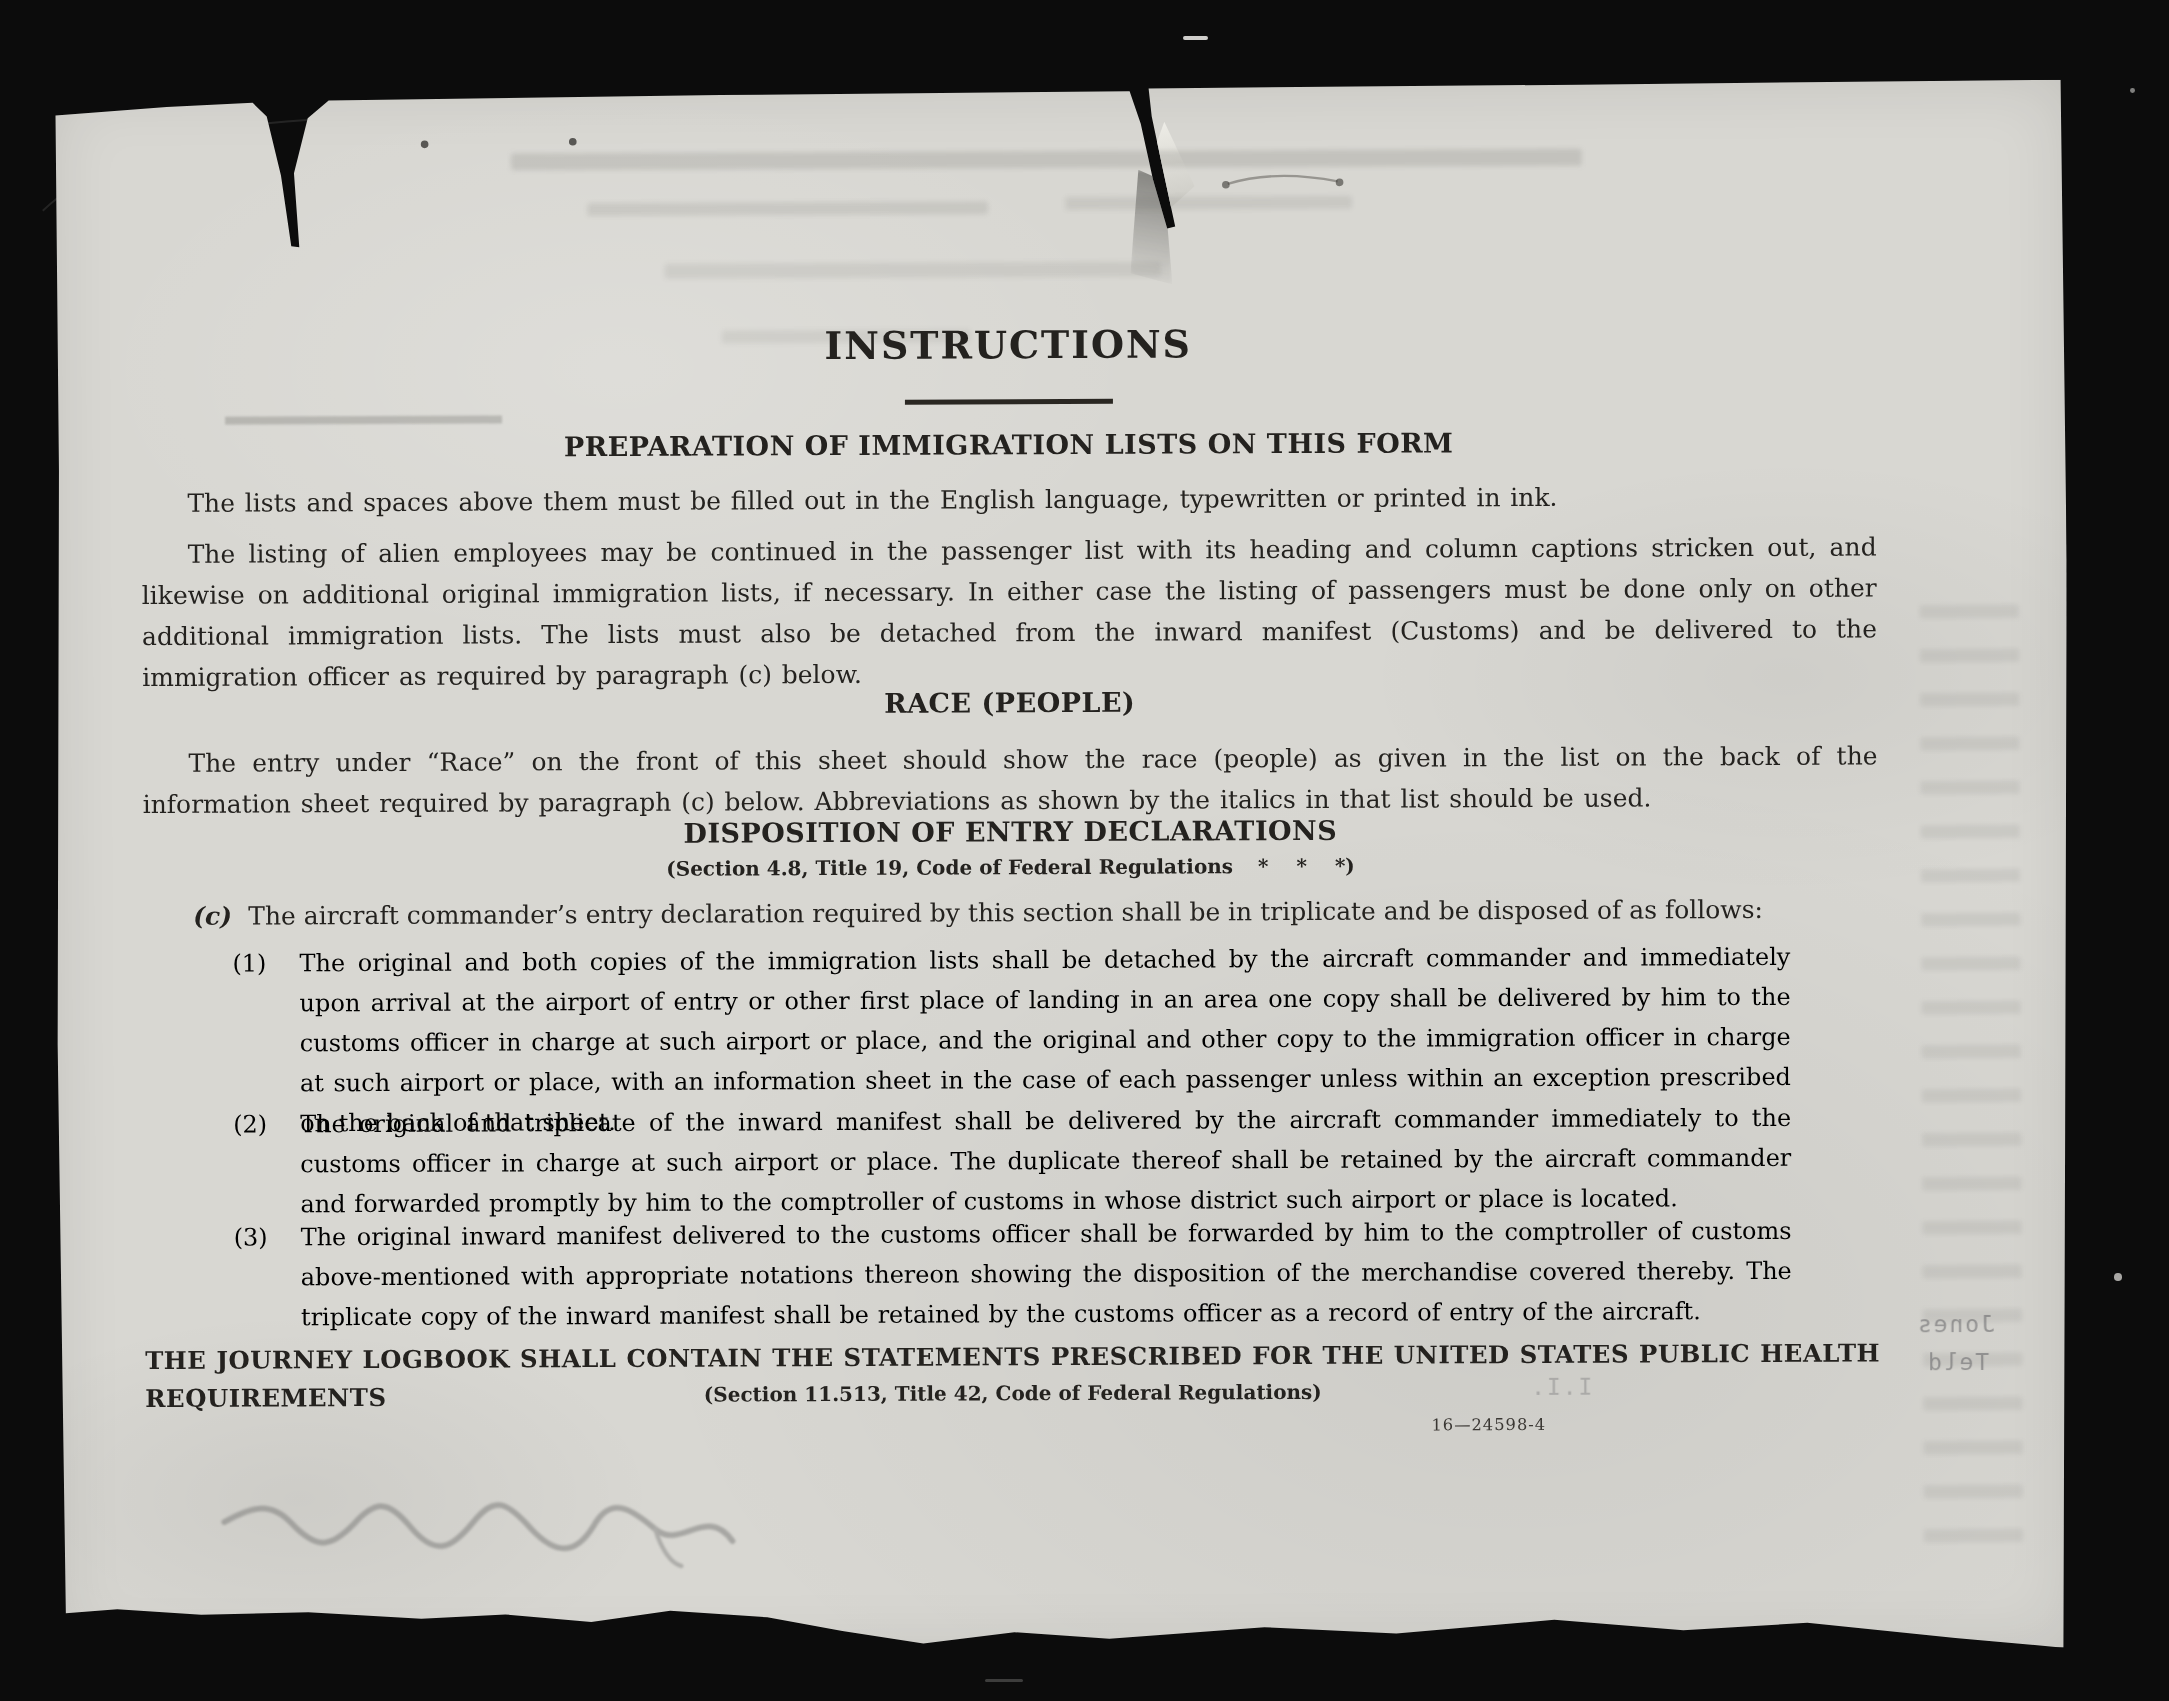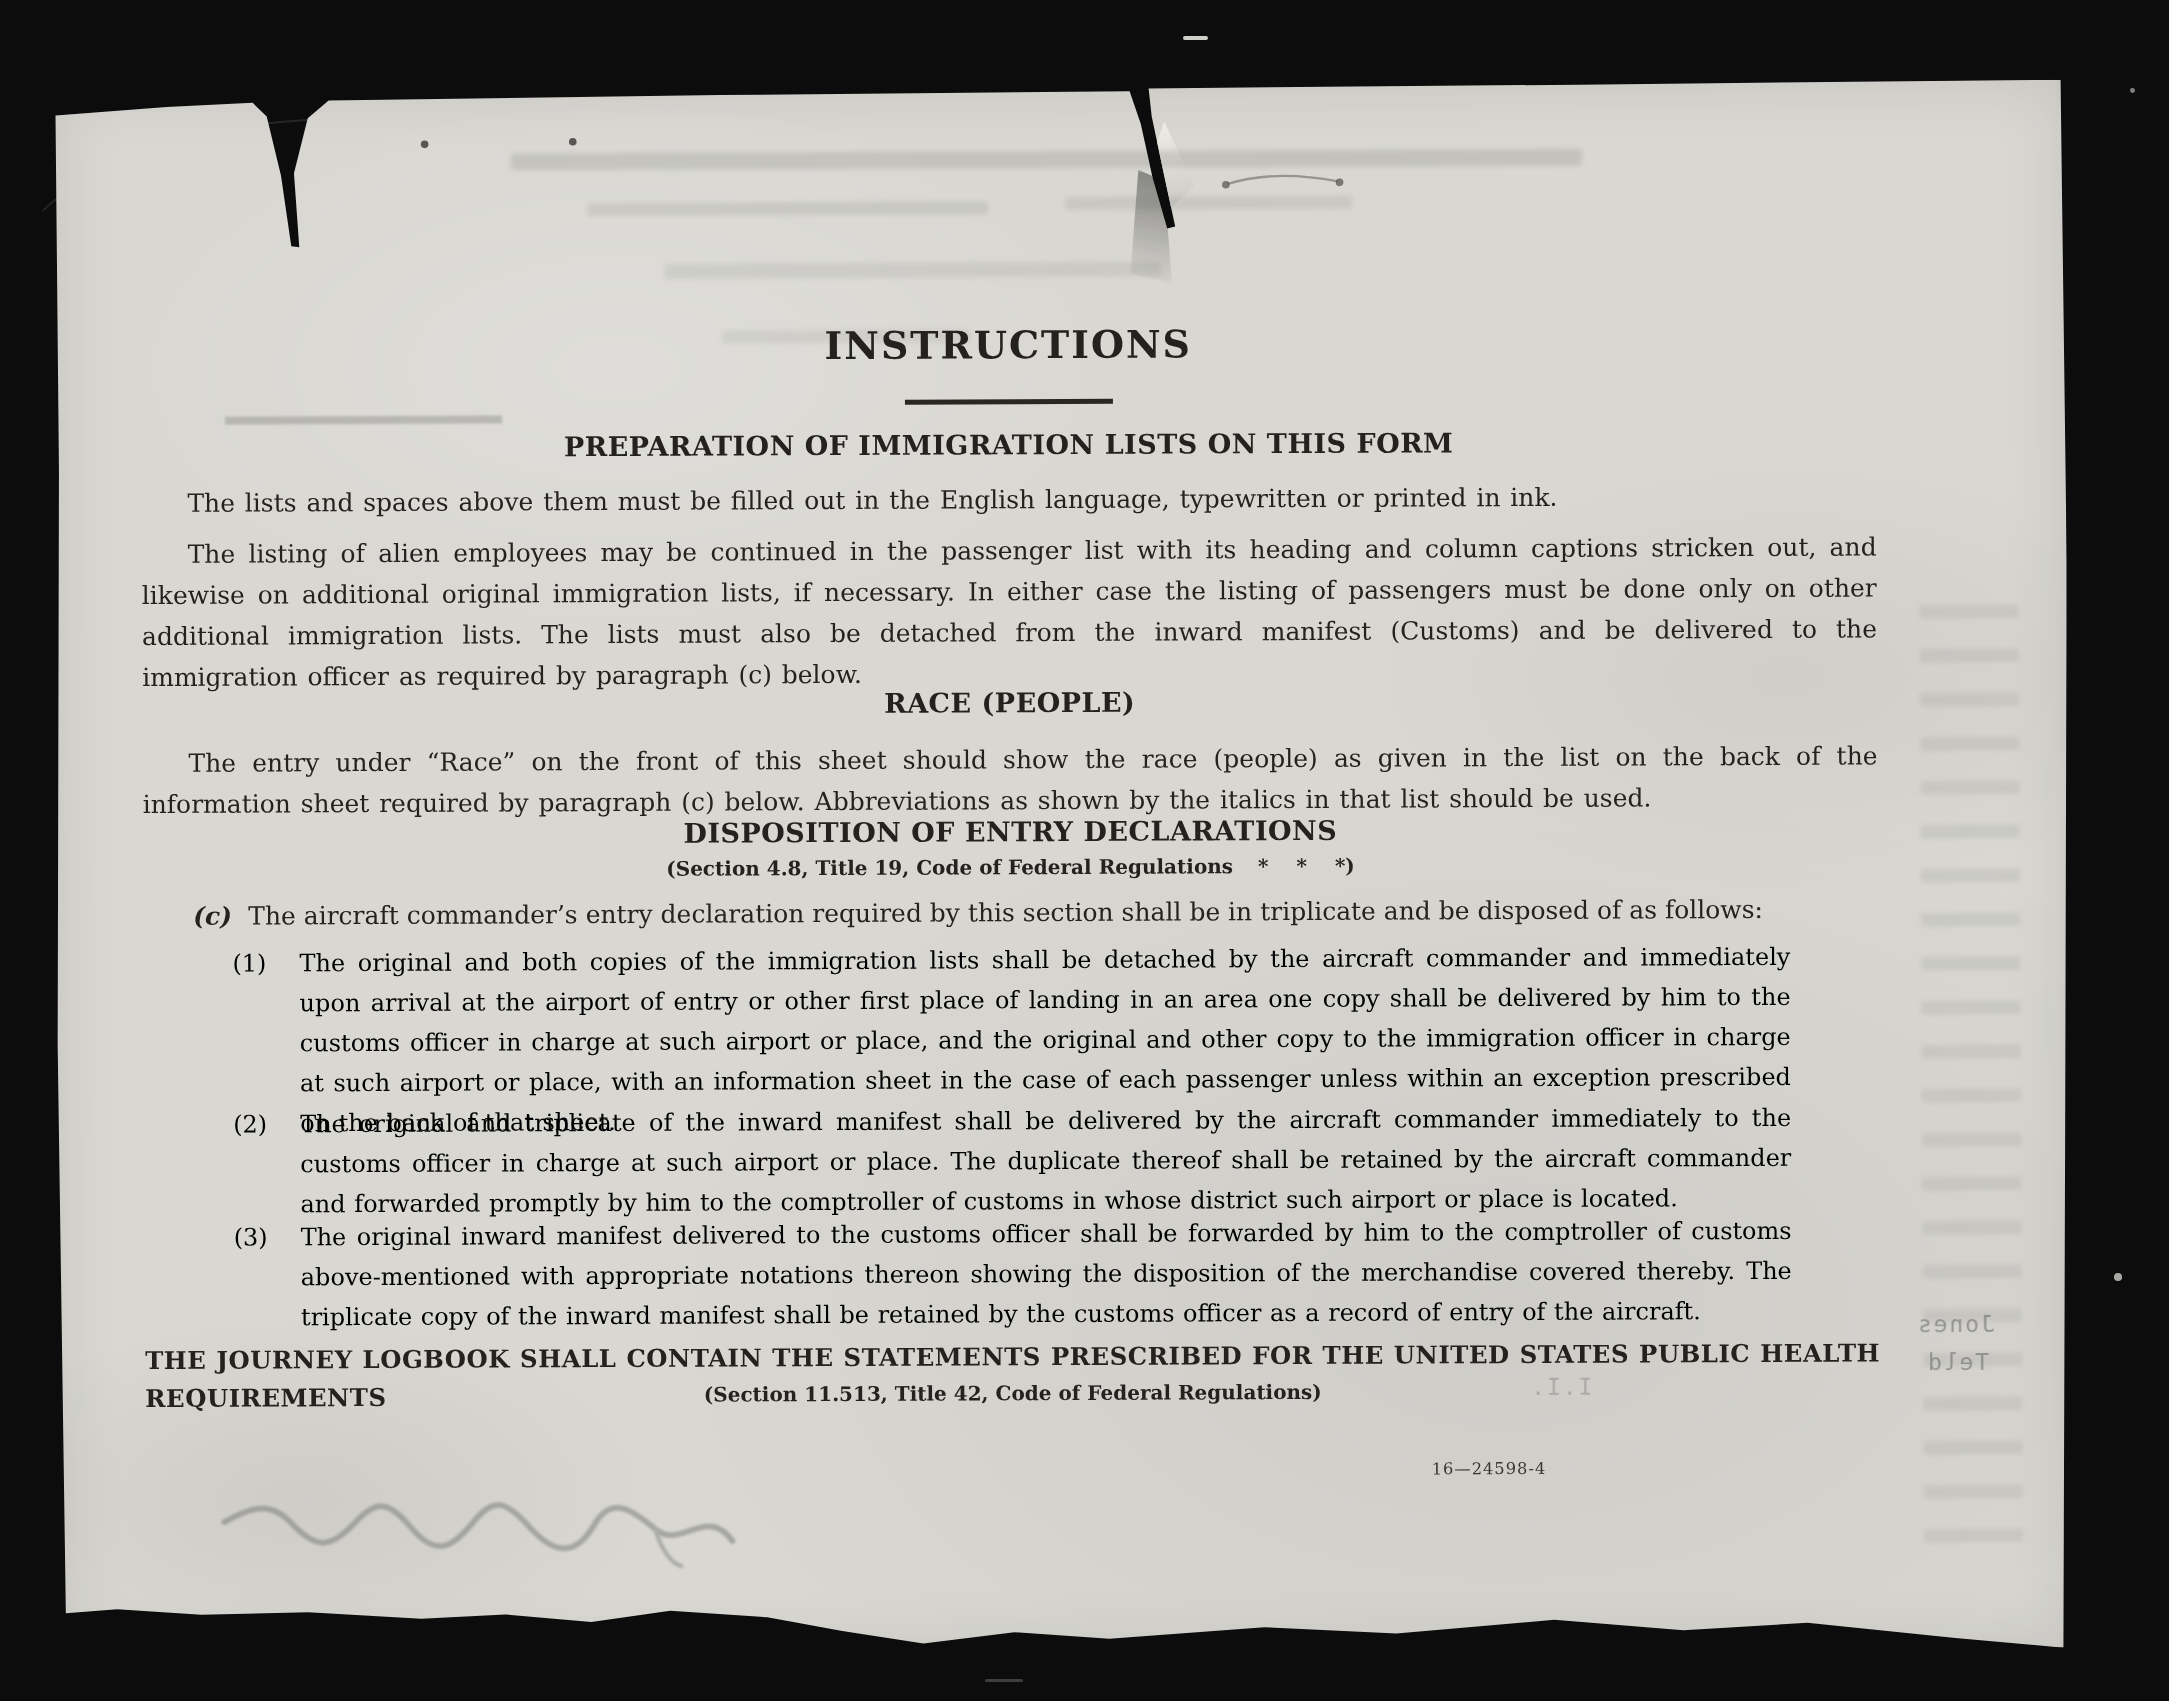--- a/index.html
+++ b/index.html
@@ -89,7 +89,7 @@
   .item3{top:1130px;}
   .footer-line{top:1254px;font-size:24.4px;line-height:38px;font-weight:bold;text-align:justify;text-align-last:justify;letter-spacing:0.5px;}
   .footer-sub{top:1296px;font-size:20px;line-height:27px;font-weight:bold;text-align:center;}
-  .print-code{position:absolute;left:1374px;top:1333px;font-size:16.3px;color:#3a3733;letter-spacing:1px;margin-top:44px;}
+  .print-code{position:absolute;left:1374px;top:1333px;font-size:16.3px;color:#3a3733;letter-spacing:1px;}
 </style>
 </head>
 <body>

